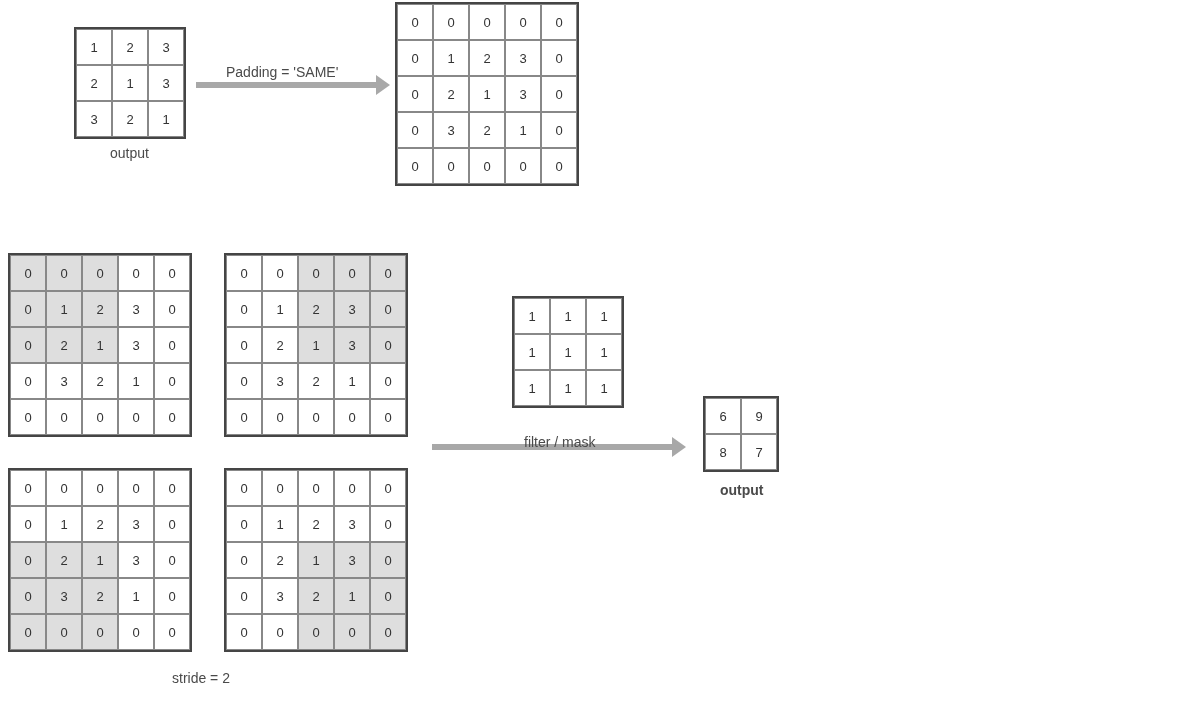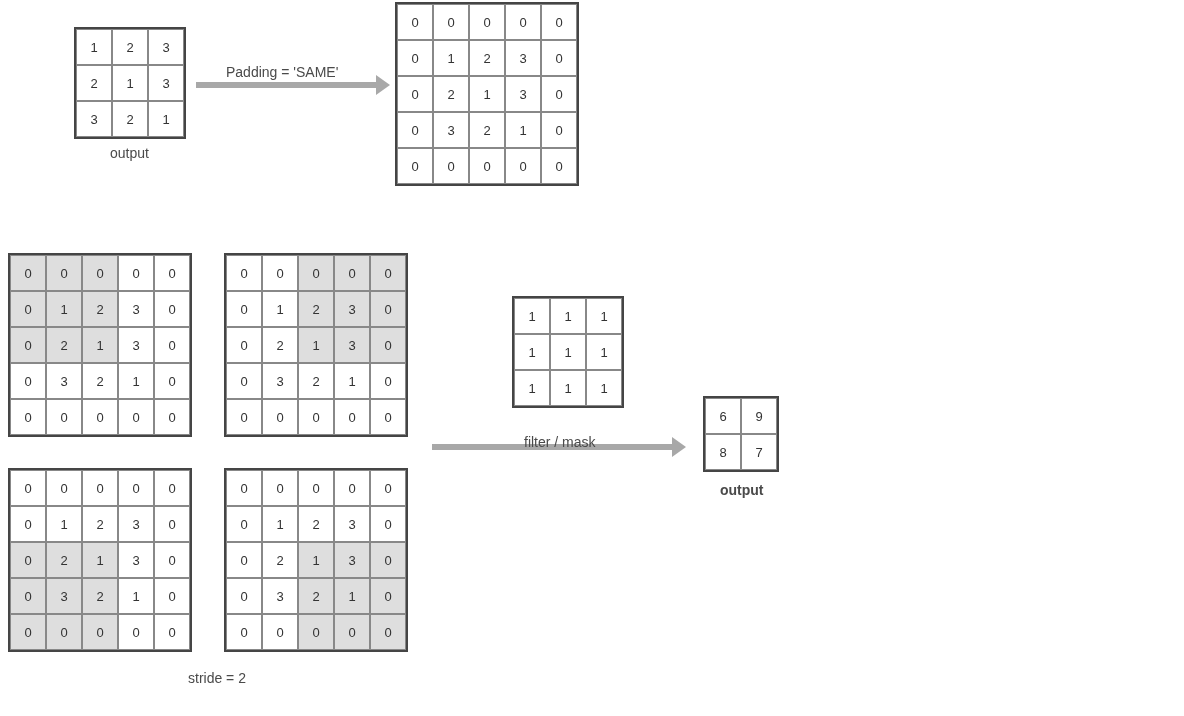--- a/index.html
+++ b/index.html
@@ -216,7 +216,7 @@
       <div class="cell sh">0</div>
     </div>
 
-  <div id="lbl-stride" class="label" style="left: 188px; top: 670px;">stride = 2</div>
+  <div id="lbl-stride" class="label" style="left: 172px; top: 670px;">stride = 2</div>
 
   <div id="arr-filter" class="arrow" style="left: 432px; top: 444px; width: 240px;"></div>
 

